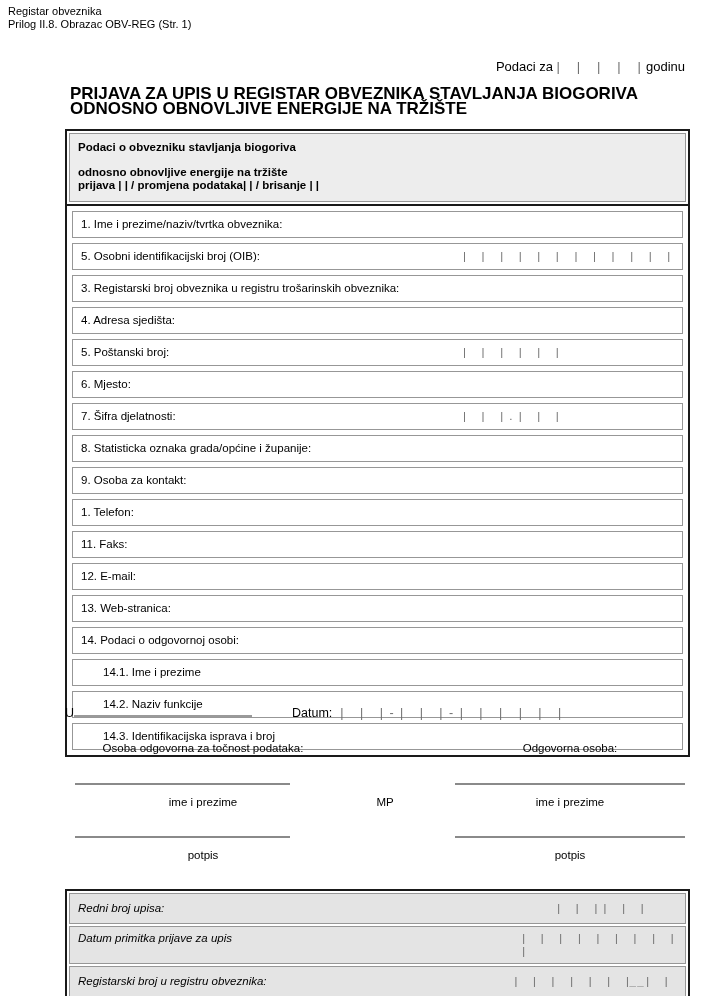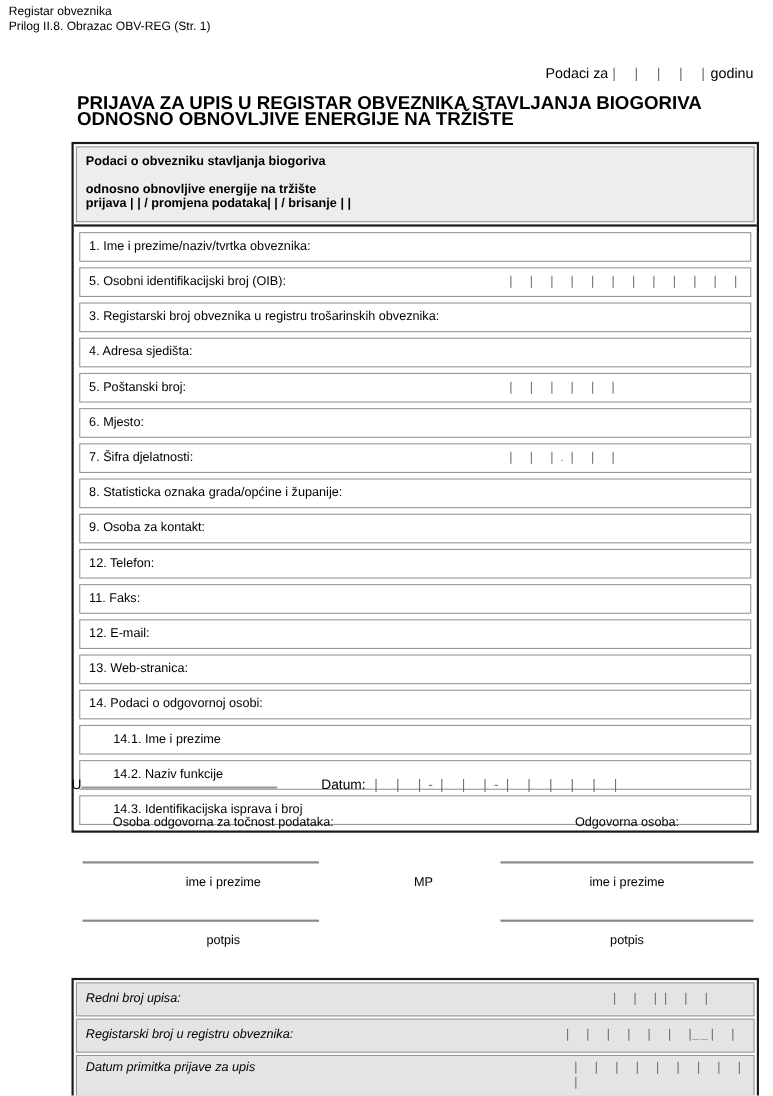--- a/index.html
+++ b/index.html
@@ -91,7 +91,7 @@
   <div class="trow"><span>7. Šifra djelatnosti:</span><span class="boxes">|   |   | . |   |   |</span></div>
   <div class="trow"><span>8. Statisticka oznaka grada/općine i županije:</span><span class="boxes"></span></div>
   <div class="trow"><span>9. Osoba za kontakt:</span><span class="boxes"></span></div>
-  <div class="trow"><span>12. Telefon:</span><span class="boxes"></span></div>
+  <div class="trow"><span>1. Telefon:</span><span class="boxes"></span></div>
   <div class="trow"><span>11. Faks:</span><span class="boxes"></span></div>
   <div class="trow"><span>12. E-mail:</span><span class="boxes"></span></div>
   <div class="trow"><span>13. Web-stranica:</span><span class="boxes"></span></div>

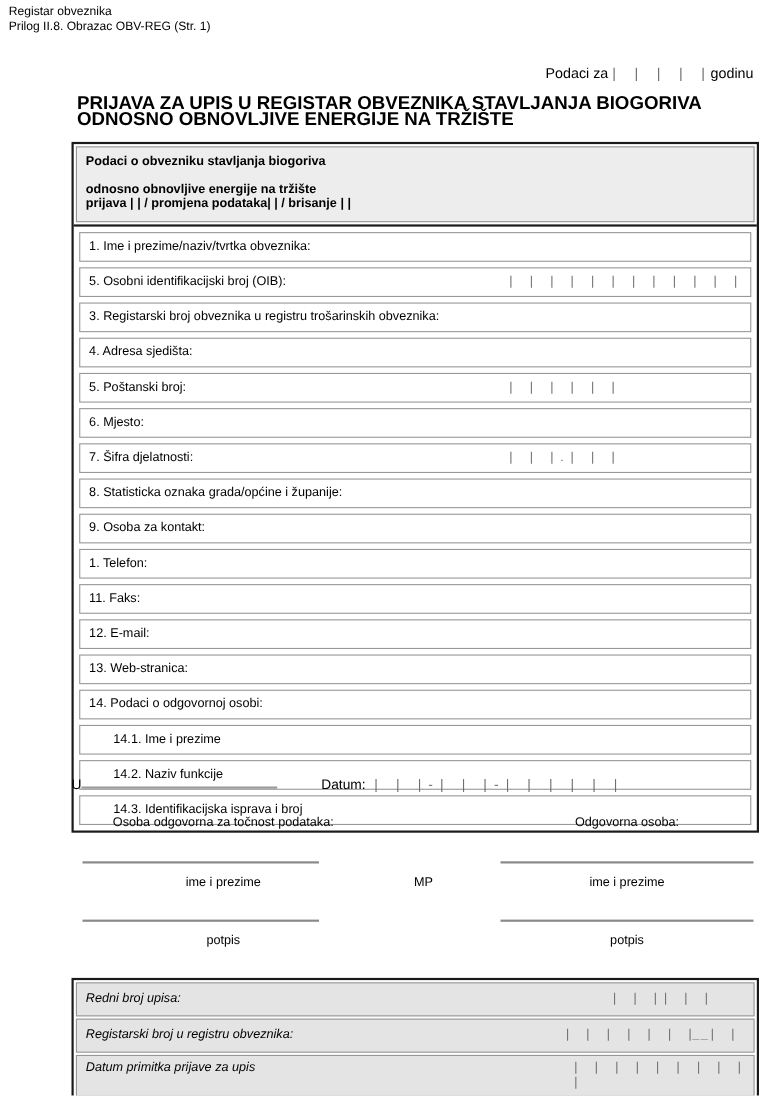--- a/index.html
+++ b/index.html
@@ -129,14 +129,14 @@
     <span class="lbl">Redni broj upisa:</span>
     <span class="boxes">|   |   | |   |   |</span>
   </div>
+  <div class="orow orow-1">
+    <span class="lbl">Datum primitka prijave za upis</span>
+    <span class="boxes"><span class="bl">|   |   |   |   |   |   |   |   |</span><span class="bl">|</span></span>
+  </div>
   <div class="orow orow-2">
     <span class="lbl">Registarski broj u registru obveznika:</span>
     <span class="boxes">|   |   |   |   |   |   |__|   |</span>
   </div>
-  <div class="orow orow-1">
-    <span class="lbl">Datum primitka prijave za upis</span>
-    <span class="boxes"><span class="bl">|   |   |   |   |   |   |   |   |</span><span class="bl">|</span></span>
-  </div>
 </div>
 
 </body></html>

